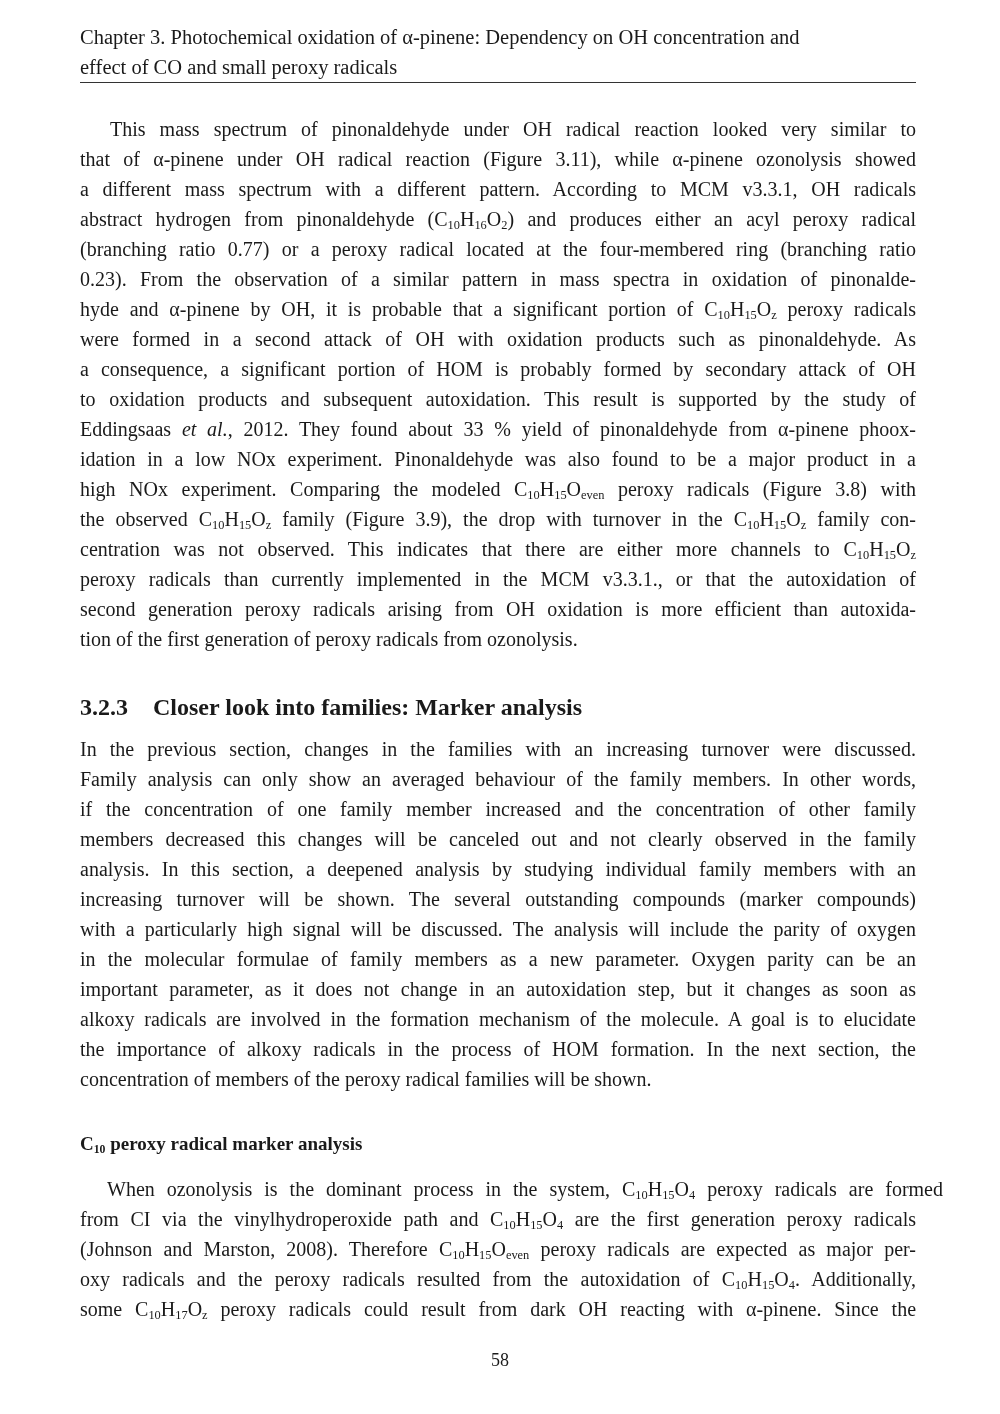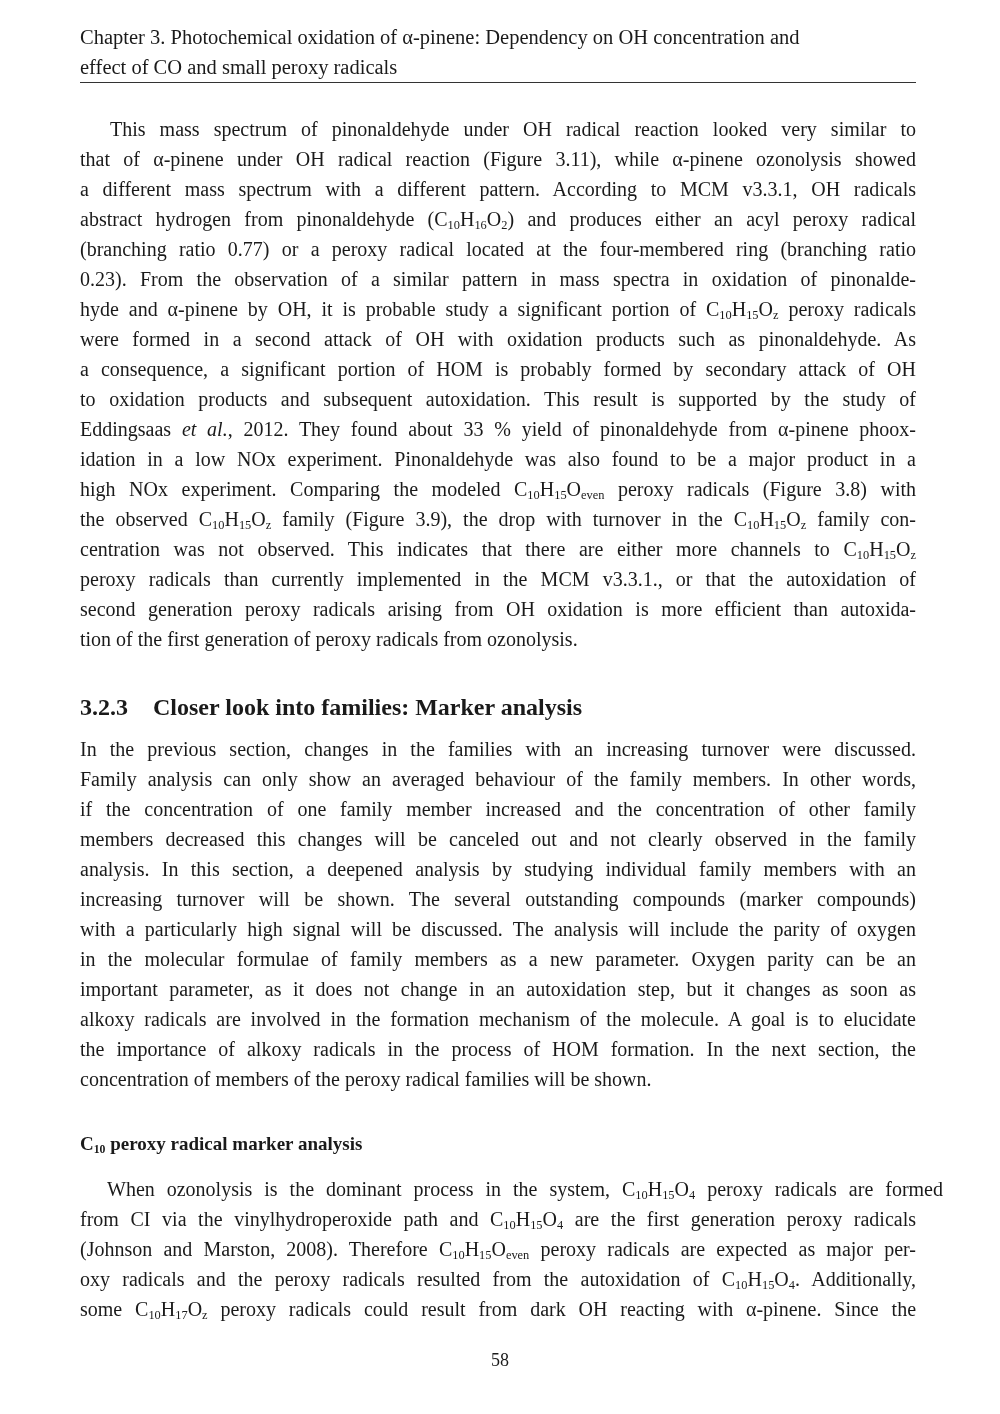--- a/index.html
+++ b/index.html
@@ -52,7 +52,7 @@
 <div class="line just" style="top: 204px;"><span>abstract hydrogen from pinonaldehyde (C</span><sub>10</sub><span>H</span><sub>16</sub><span>O</span><sub>2</sub><span>) and produces either an acyl peroxy radical</span></div>
 <div class="line just" style="top: 234px;"><span>(branching ratio 0.77) or a peroxy radical located at the four-membered ring (branching ratio</span></div>
 <div class="line just" style="top: 264px;"><span>0.23).  From the observation of a similar pattern in mass spectra in oxidation of pinonalde-</span></div>
-<div class="line just" style="top: 294px;"><span>hyde and α-pinene by OH, it is probable study a significant portion of C</span><sub>10</sub><span>H</span><sub>15</sub><span>O</span><sub>z</sub><span> peroxy radicals</span></div>
+<div class="line just" style="top: 294px;"><span>hyde and α-pinene by OH, it is probable that a significant portion of C</span><sub>10</sub><span>H</span><sub>15</sub><span>O</span><sub>z</sub><span> peroxy radicals</span></div>
 <div class="line just" style="top: 324px;"><span>were formed in a second attack of OH with oxidation products such as pinonaldehyde.  As</span></div>
 <div class="line just" style="top: 354px;"><span>a consequence, a significant portion of HOM is probably formed by secondary attack of OH</span></div>
 <div class="line just" style="top: 384px;"><span>to oxidation products and subsequent autoxidation.  This result is supported by the study of</span></div>

